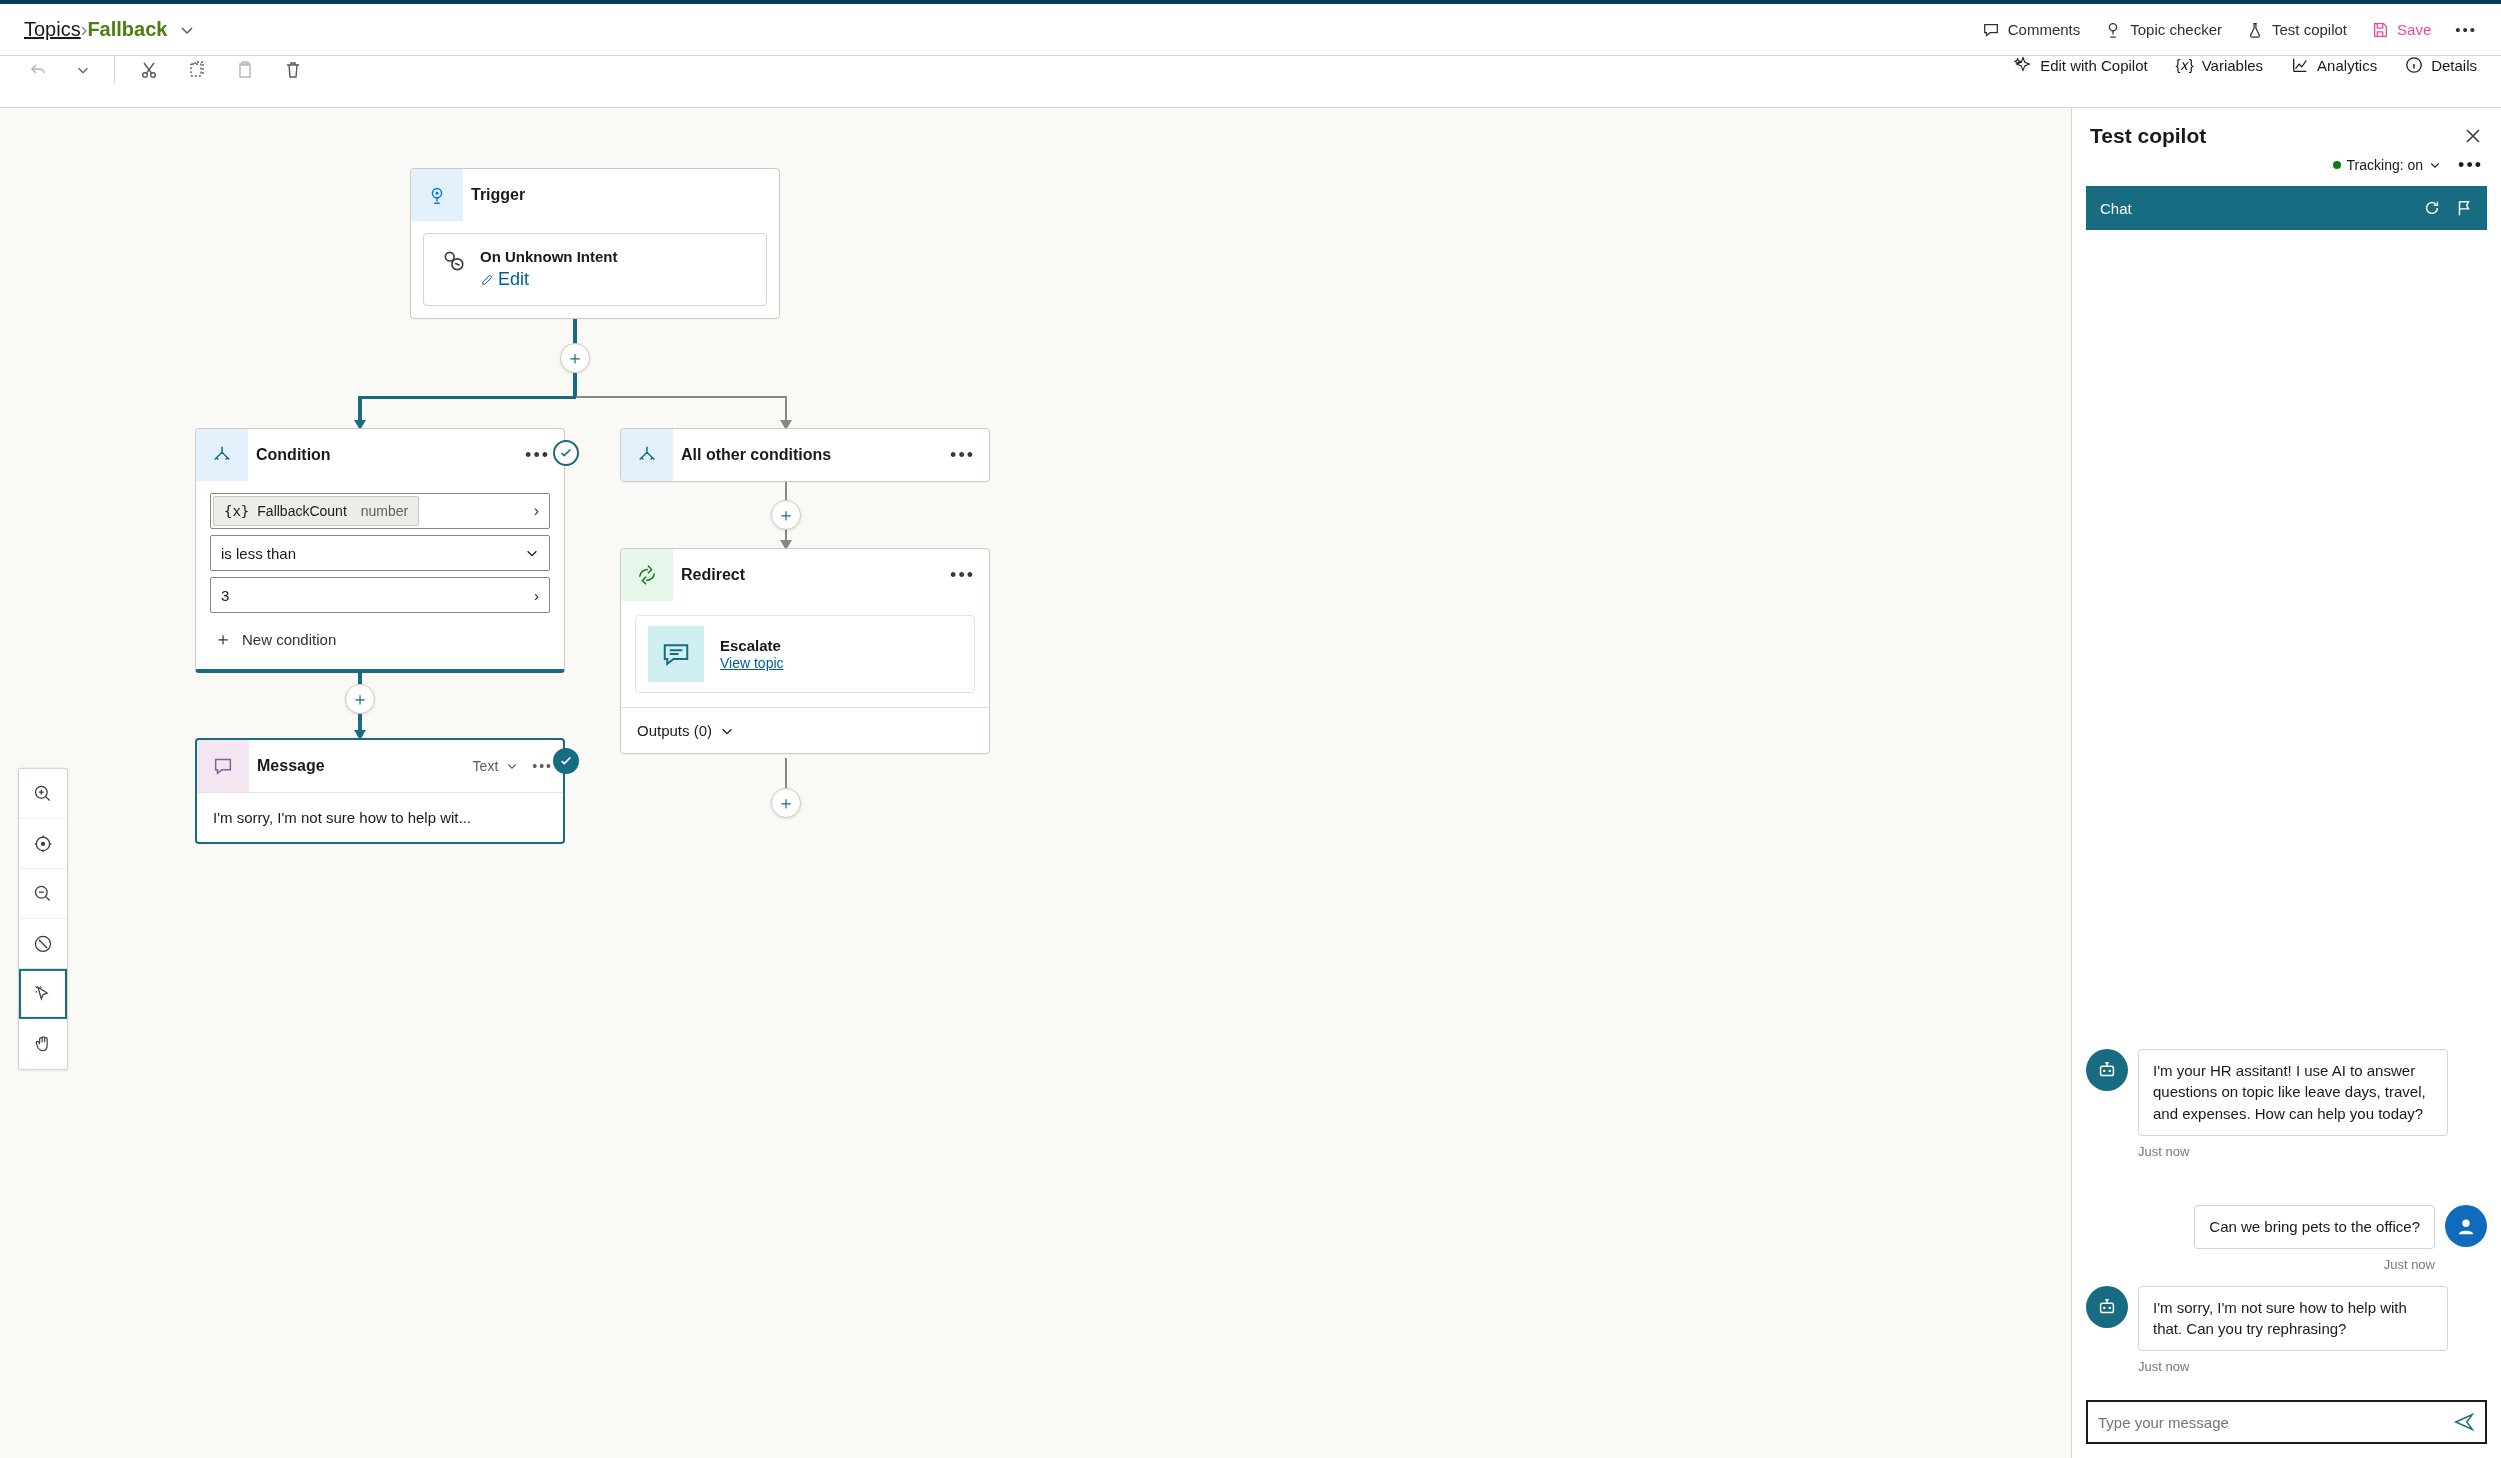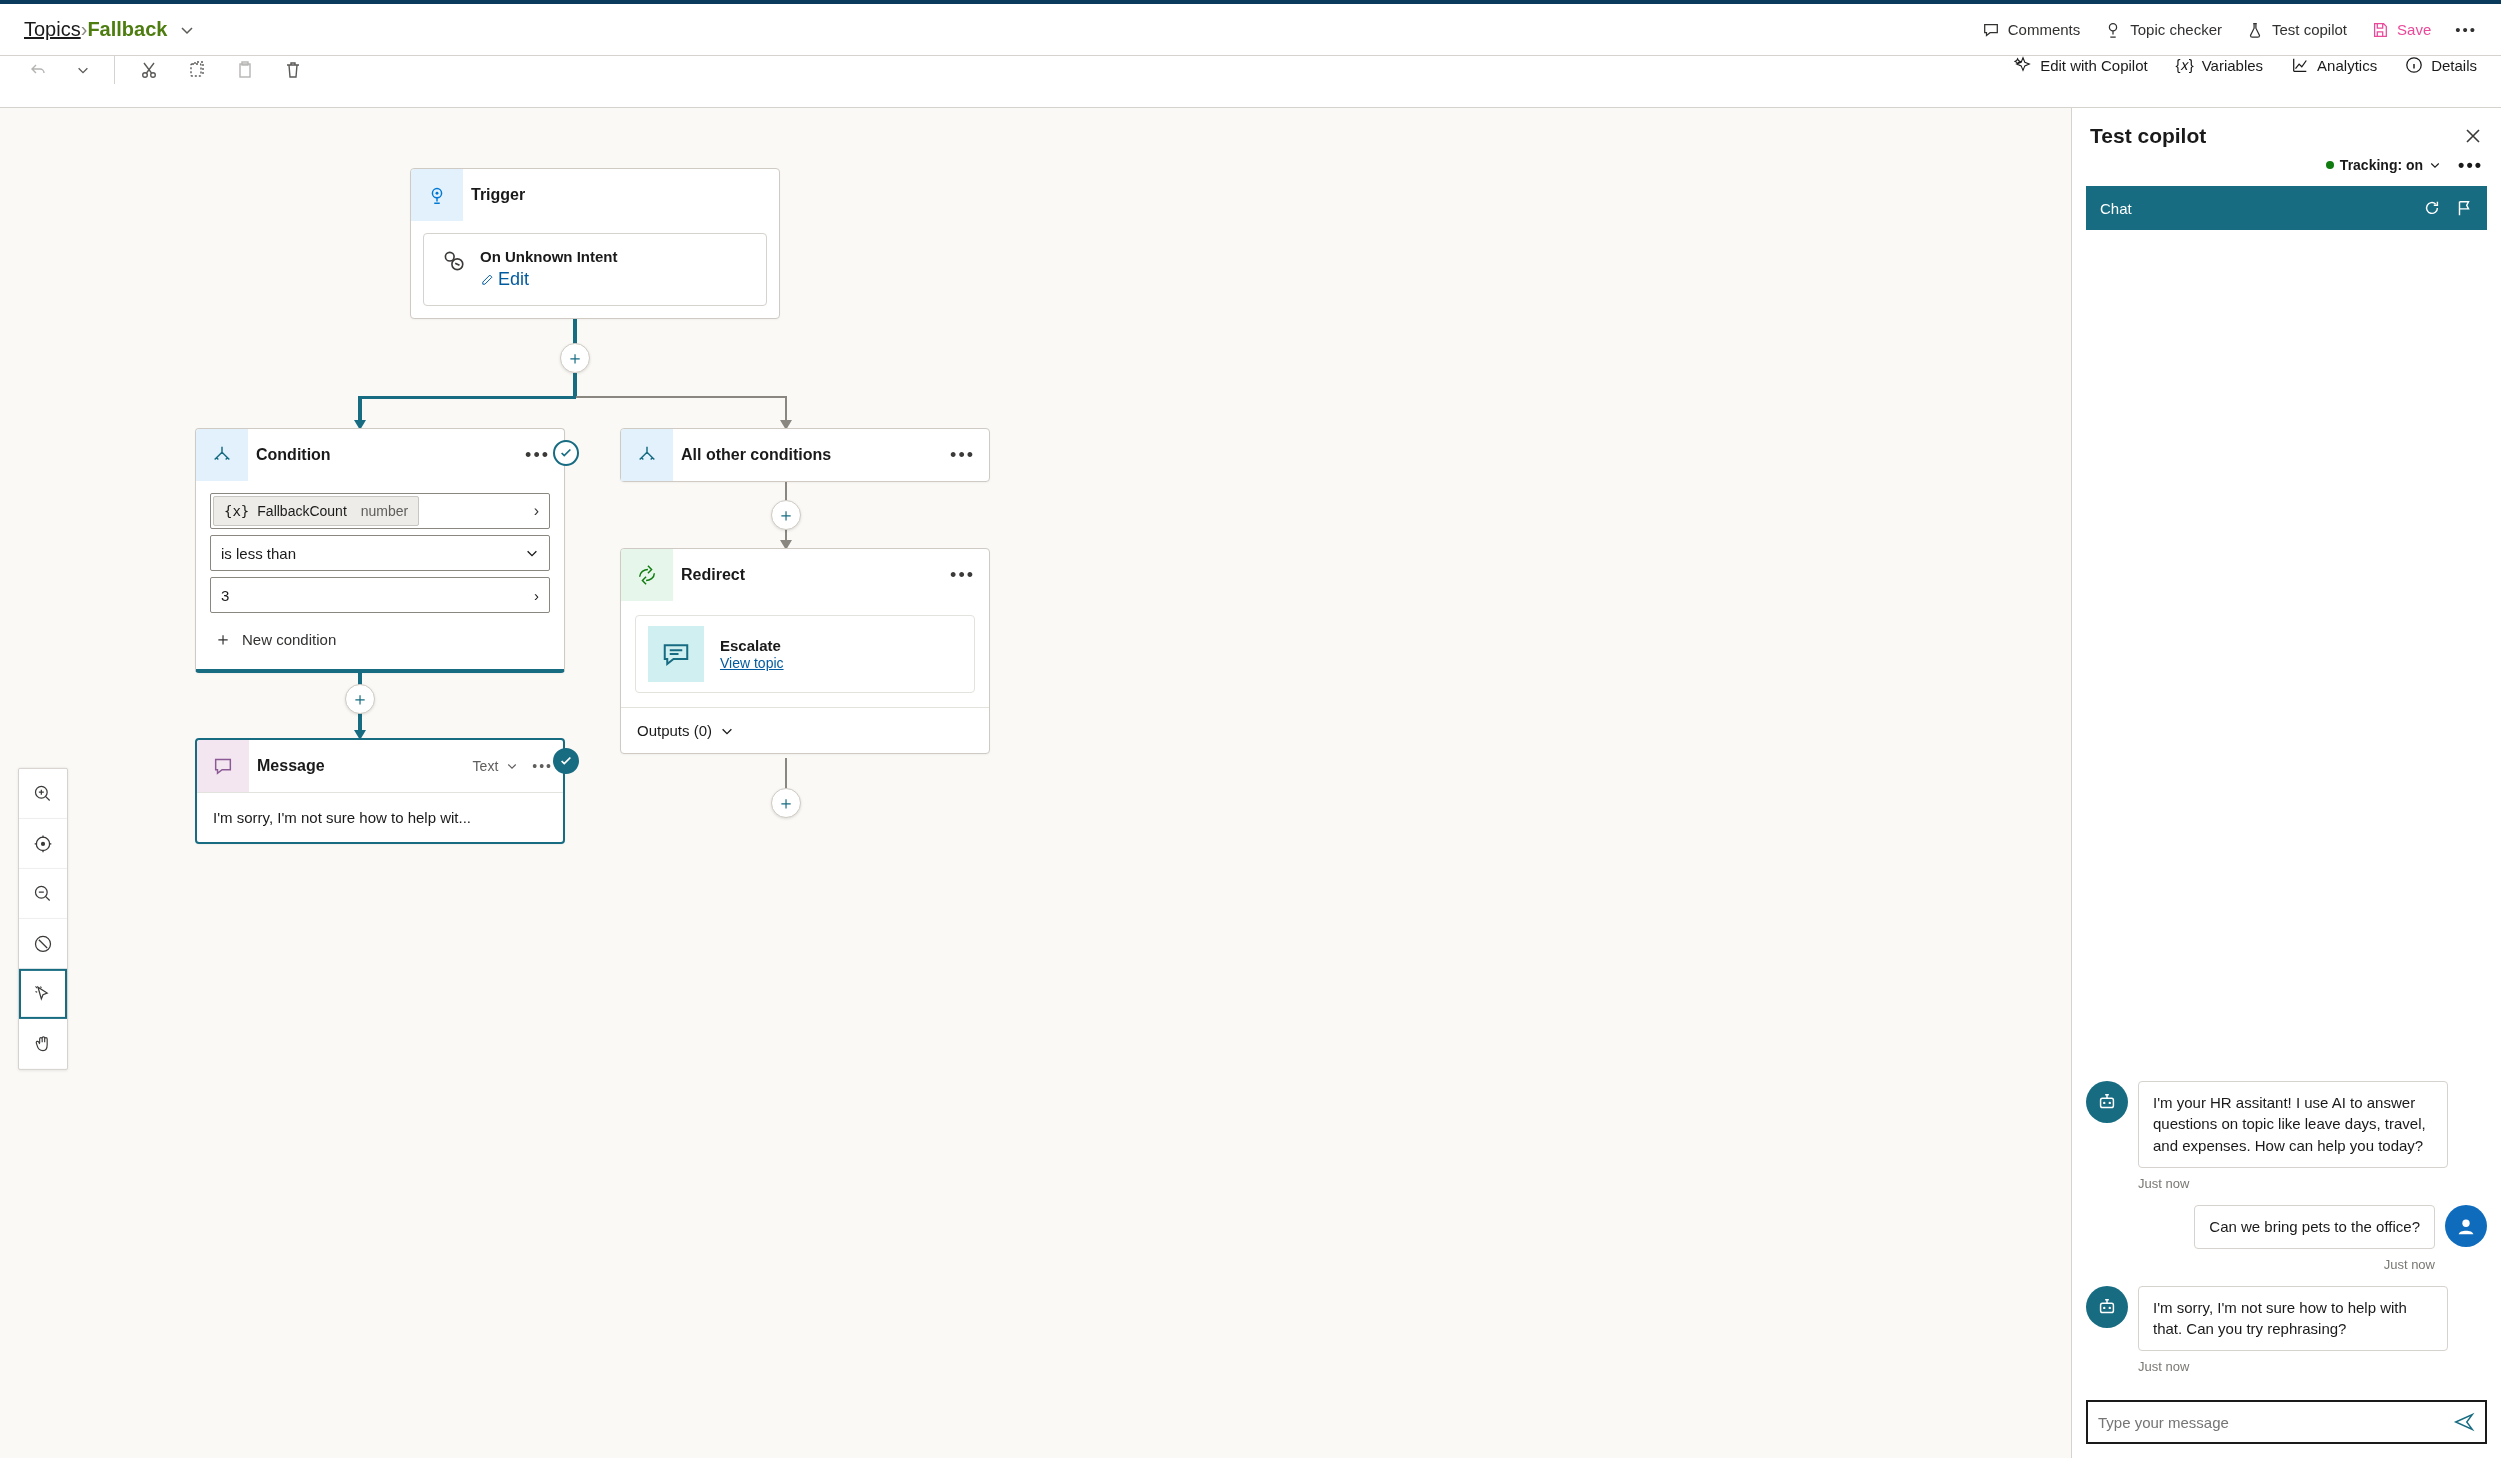--- a/index.html
+++ b/index.html
@@ -89,7 +89,7 @@
   .tp-header { display:flex; align-items:center; justify-content:space-between; padding: 16px 18px 6px 18px;}
   .tp-header h2 { font-size:21px; font-weight:600;}
   .tp-header .close { cursor:pointer; font-size:20px; color:#3b3a38;}
-  .tp-sub { display:flex; justify-content:flex-end; align-items:center; gap:12px; padding: 0 18px 10px 18px; font-size:14px;font-weight:bold;}
+  .tp-sub { display:flex; justify-content:flex-end; align-items:center; gap:12px; padding: 0 18px 10px 18px; font-size:14px;}
   .tracking { display:flex; align-items:center; gap:6px; border:1px solid transparent; padding:2px 4px; cursor:pointer;}
   .tracking .dot { width:8px; height:8px; border-radius:50%; background:#107c10;}
   .tp-sub .tri-dots { cursor:pointer; font-size:18px; letter-spacing:2px;}

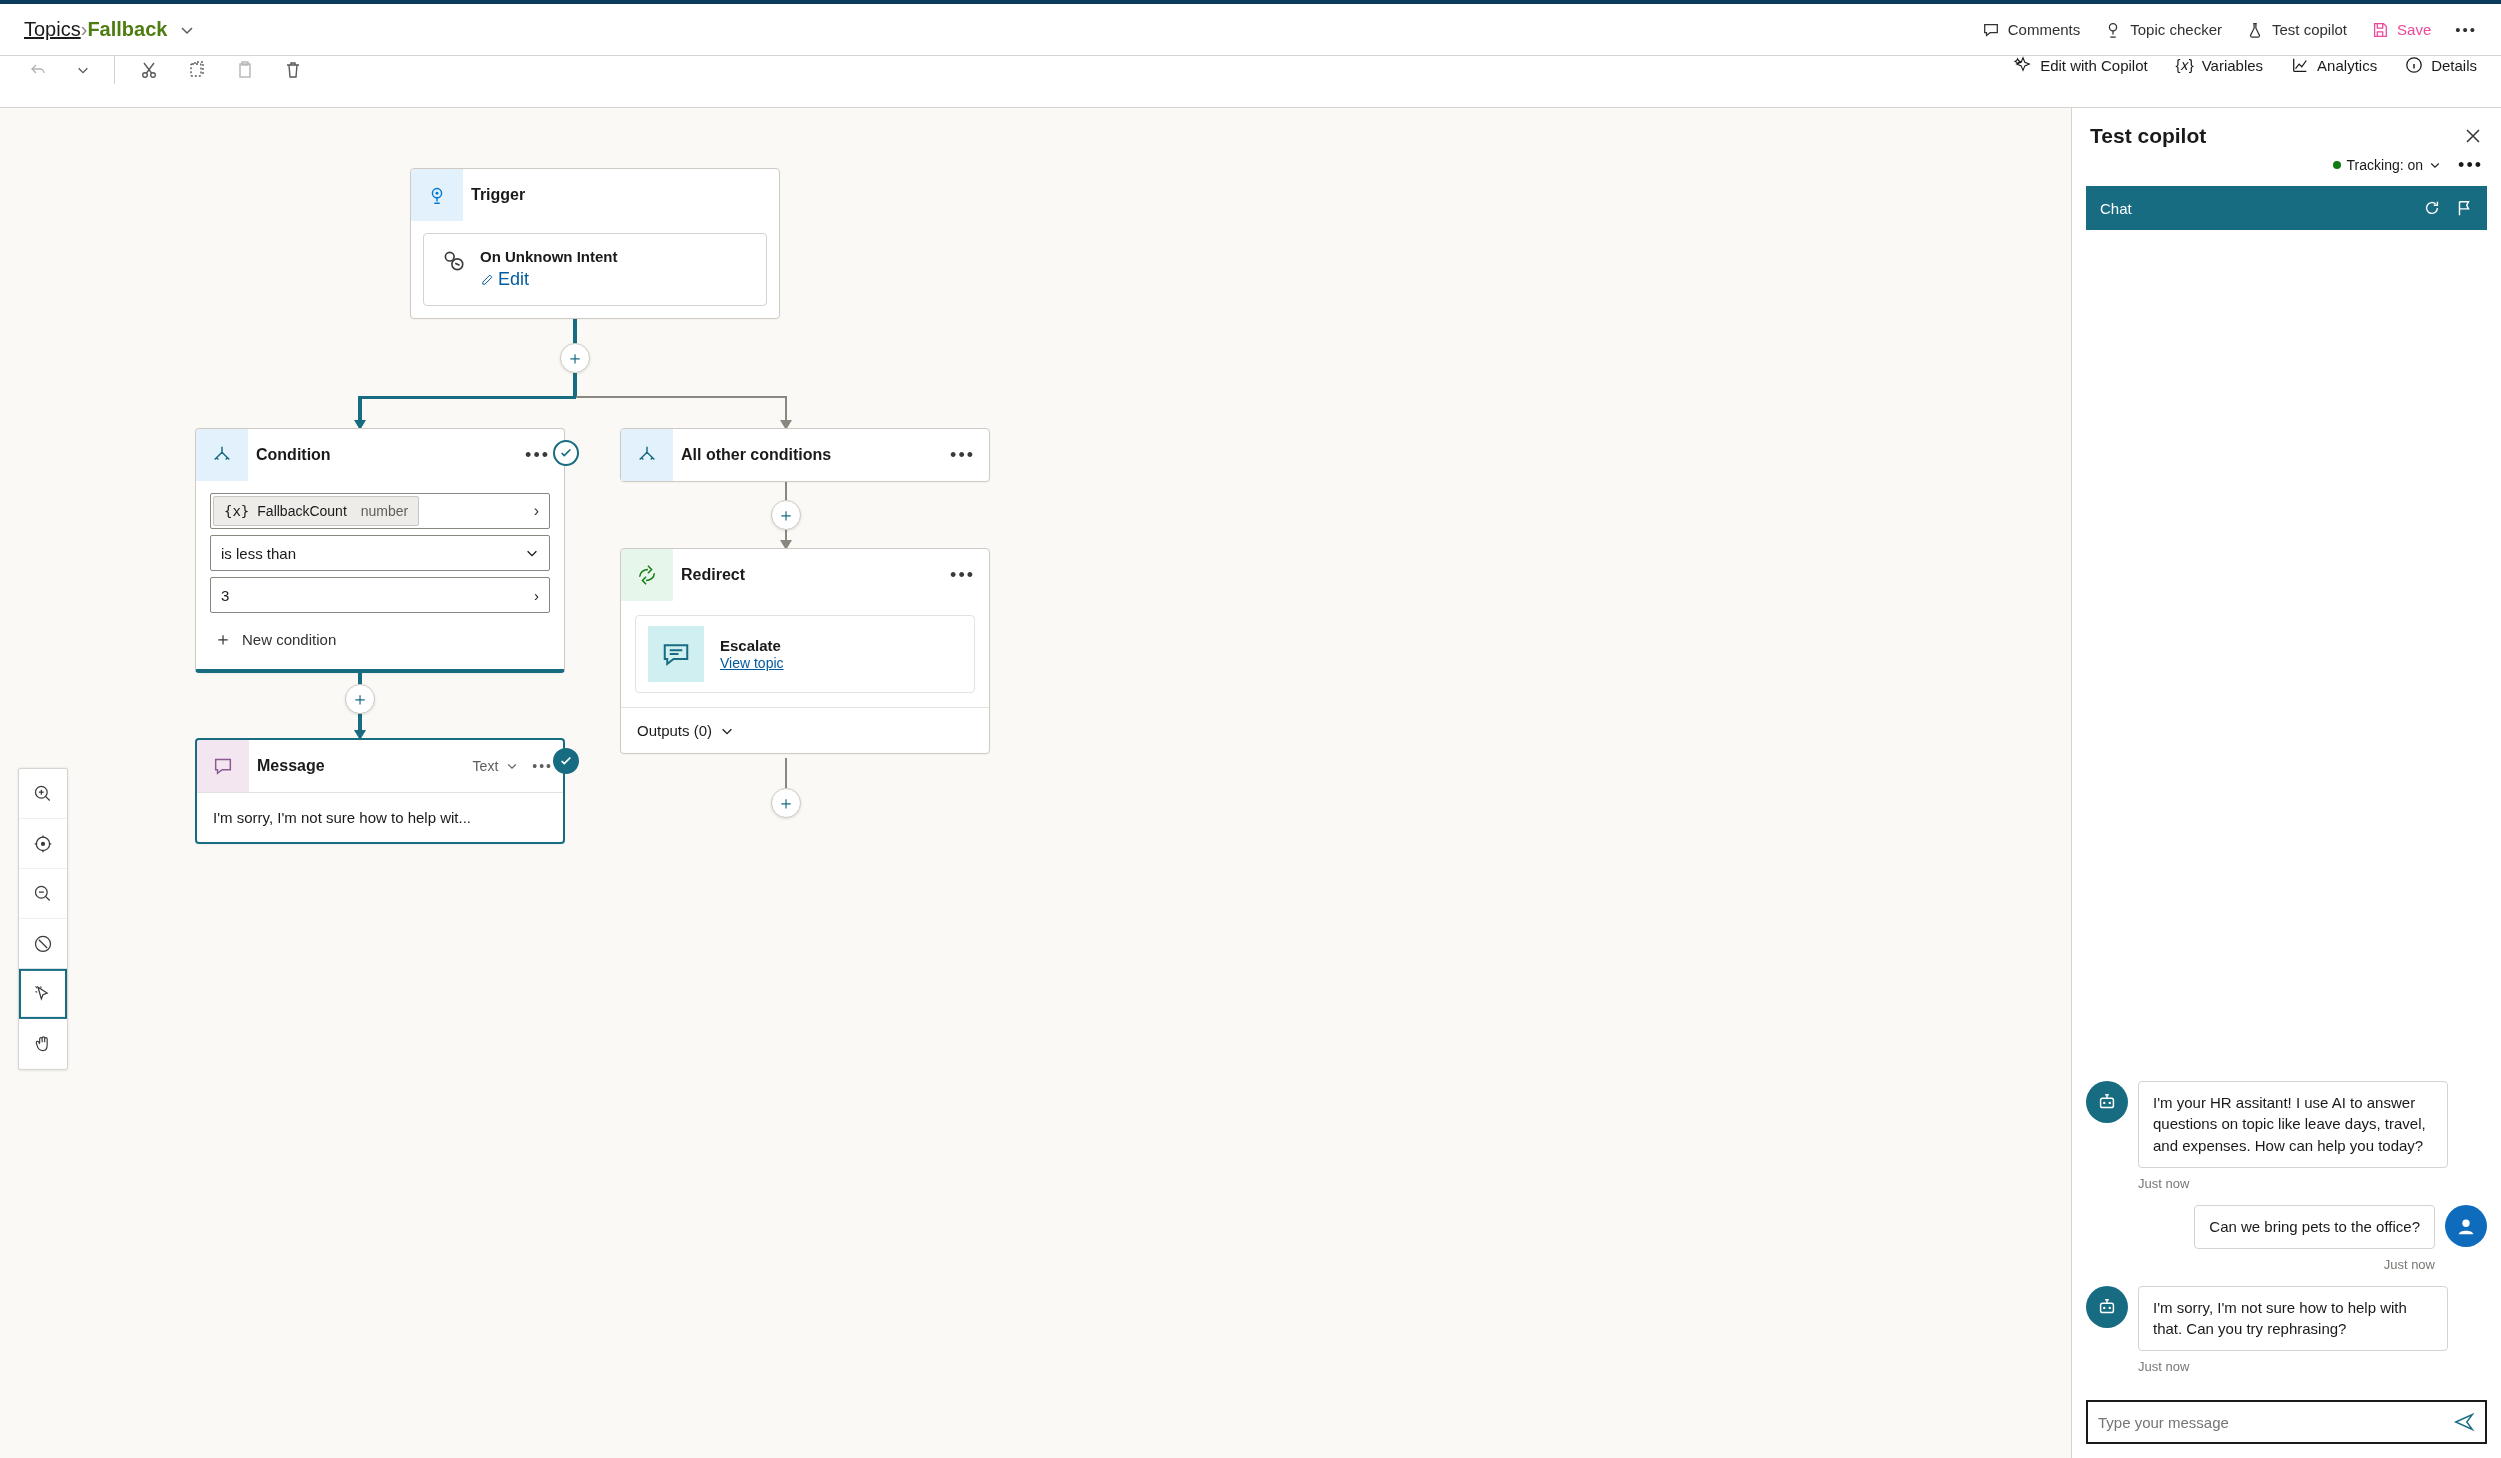--- a/index.html
+++ b/index.html
@@ -99,7 +99,7 @@
   .chat-body { flex:1; overflow:auto; padding: 10px 14px; display:flex; flex-direction:column; gap:6px;}
   .msg-row { display:flex; gap:10px; align-items:flex-start;}
   .msg-row.bot {}
-  .msg-row.user { justify-content:flex-end;}
+  .msg-row.user { justify-content:flex-end;margin-top:32px;}
   .avatar { width:42px; height:42px; border-radius:50%; display:flex; align-items:center; justify-content:center; flex-shrink:0;}
   .avatar.bot { background:#176c82; color:#fff;}
   .avatar.user { background:#0f6cbd; color:#fff;}

